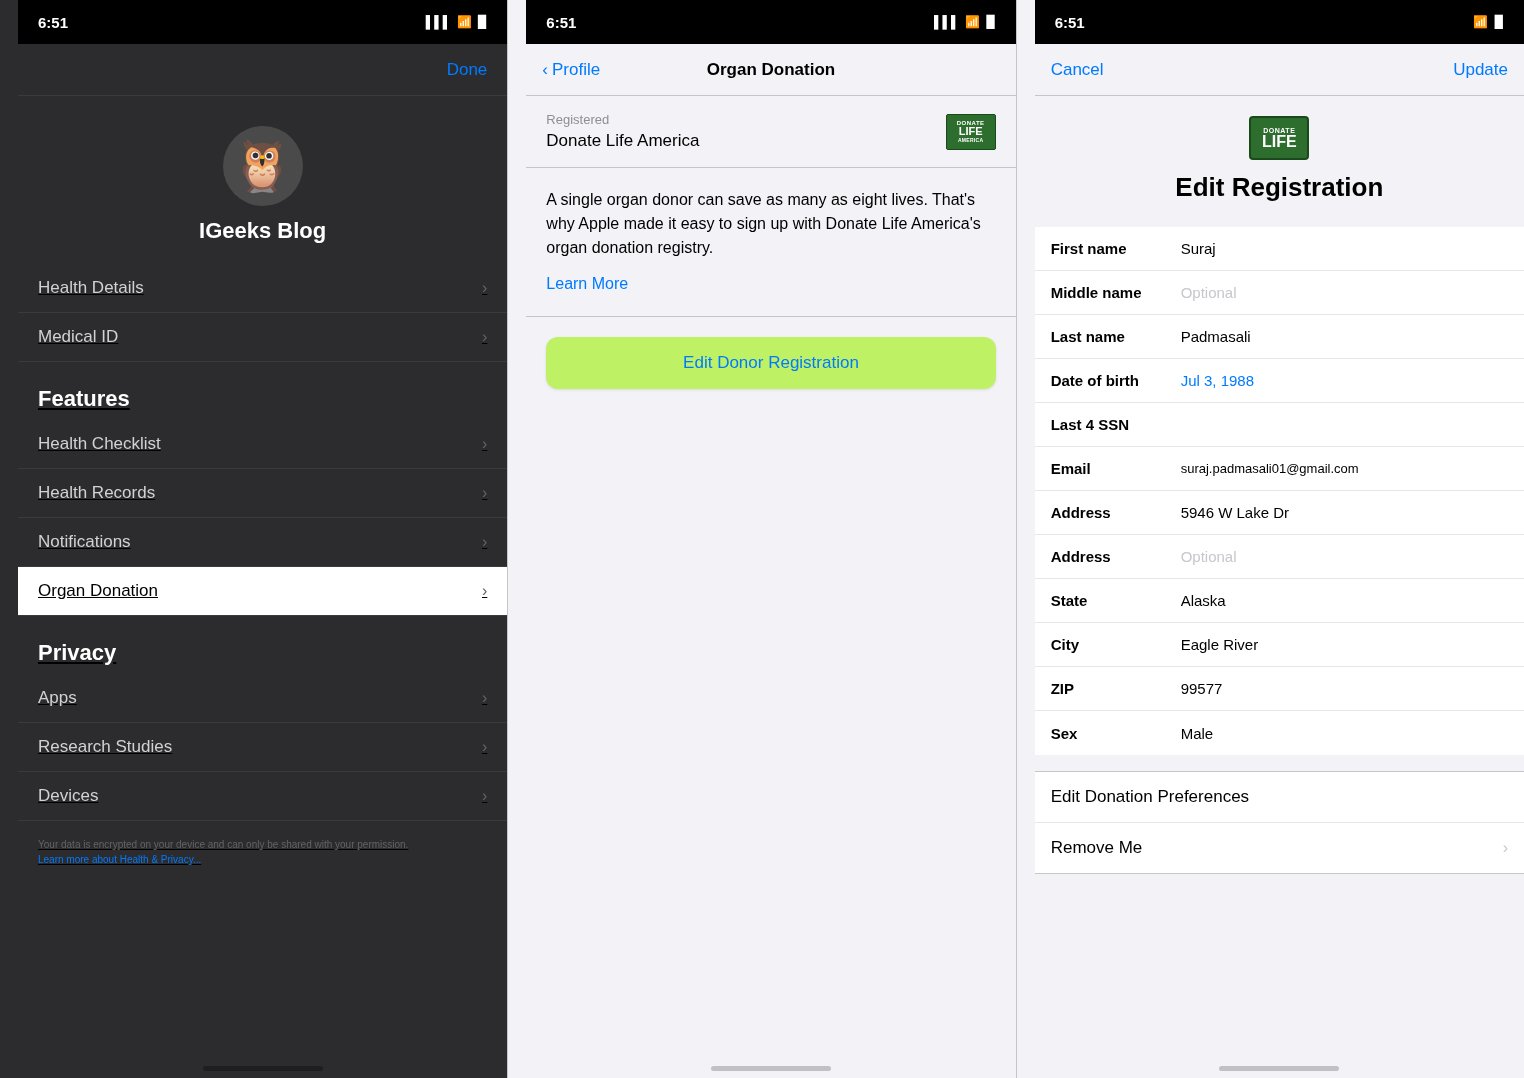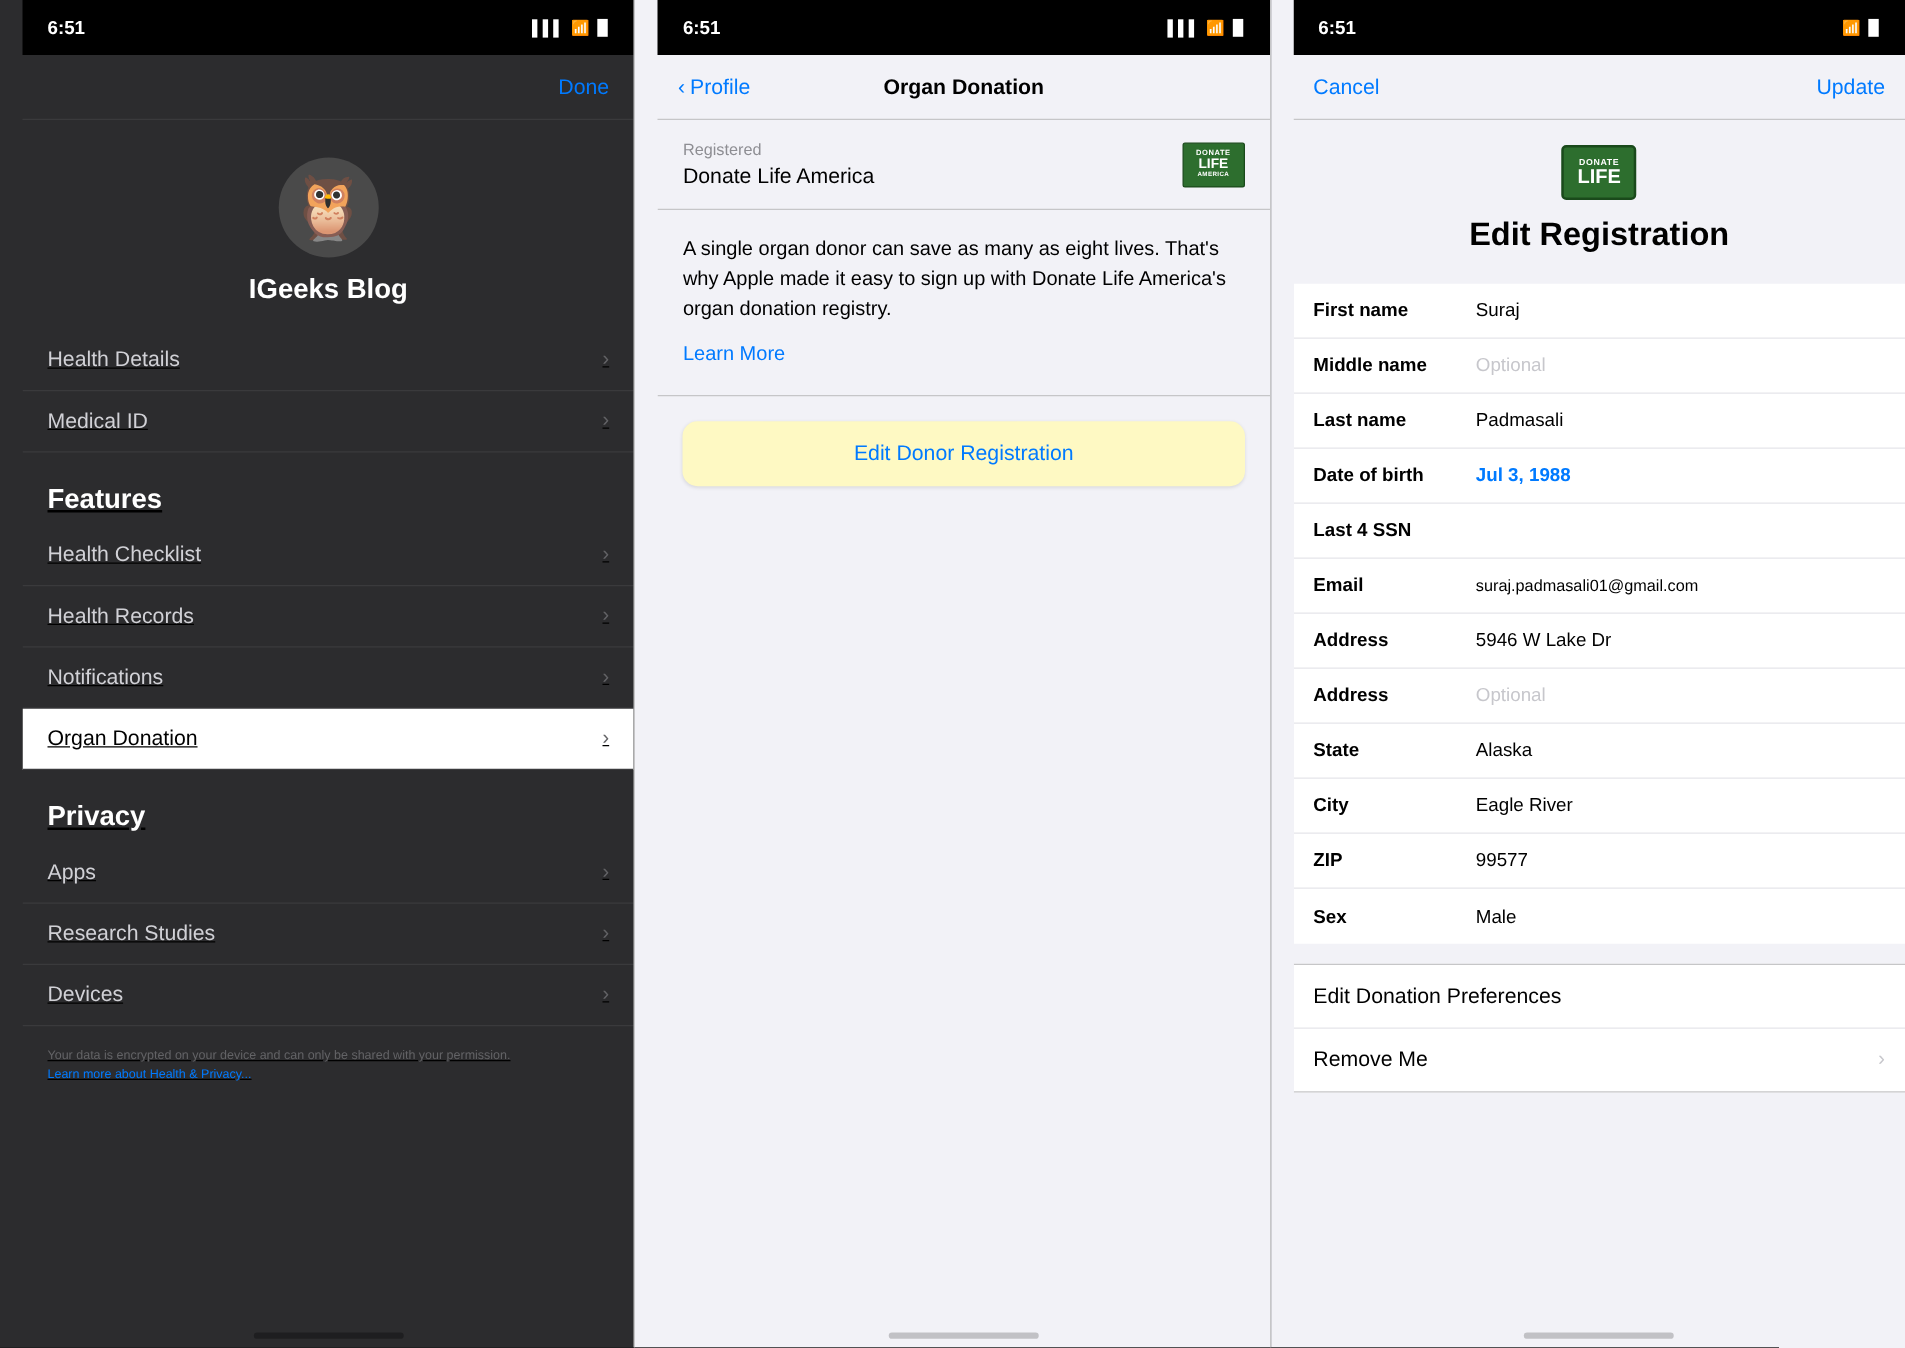--- a/index.html
+++ b/index.html
@@ -244,7 +244,7 @@
       cursor: pointer;
     }
     .edit-donor-btn {
-      background: #fef9c3;
+      background: #bef264;
       margin: 20px;
       border-radius: 12px;
       padding: 16px 20px;

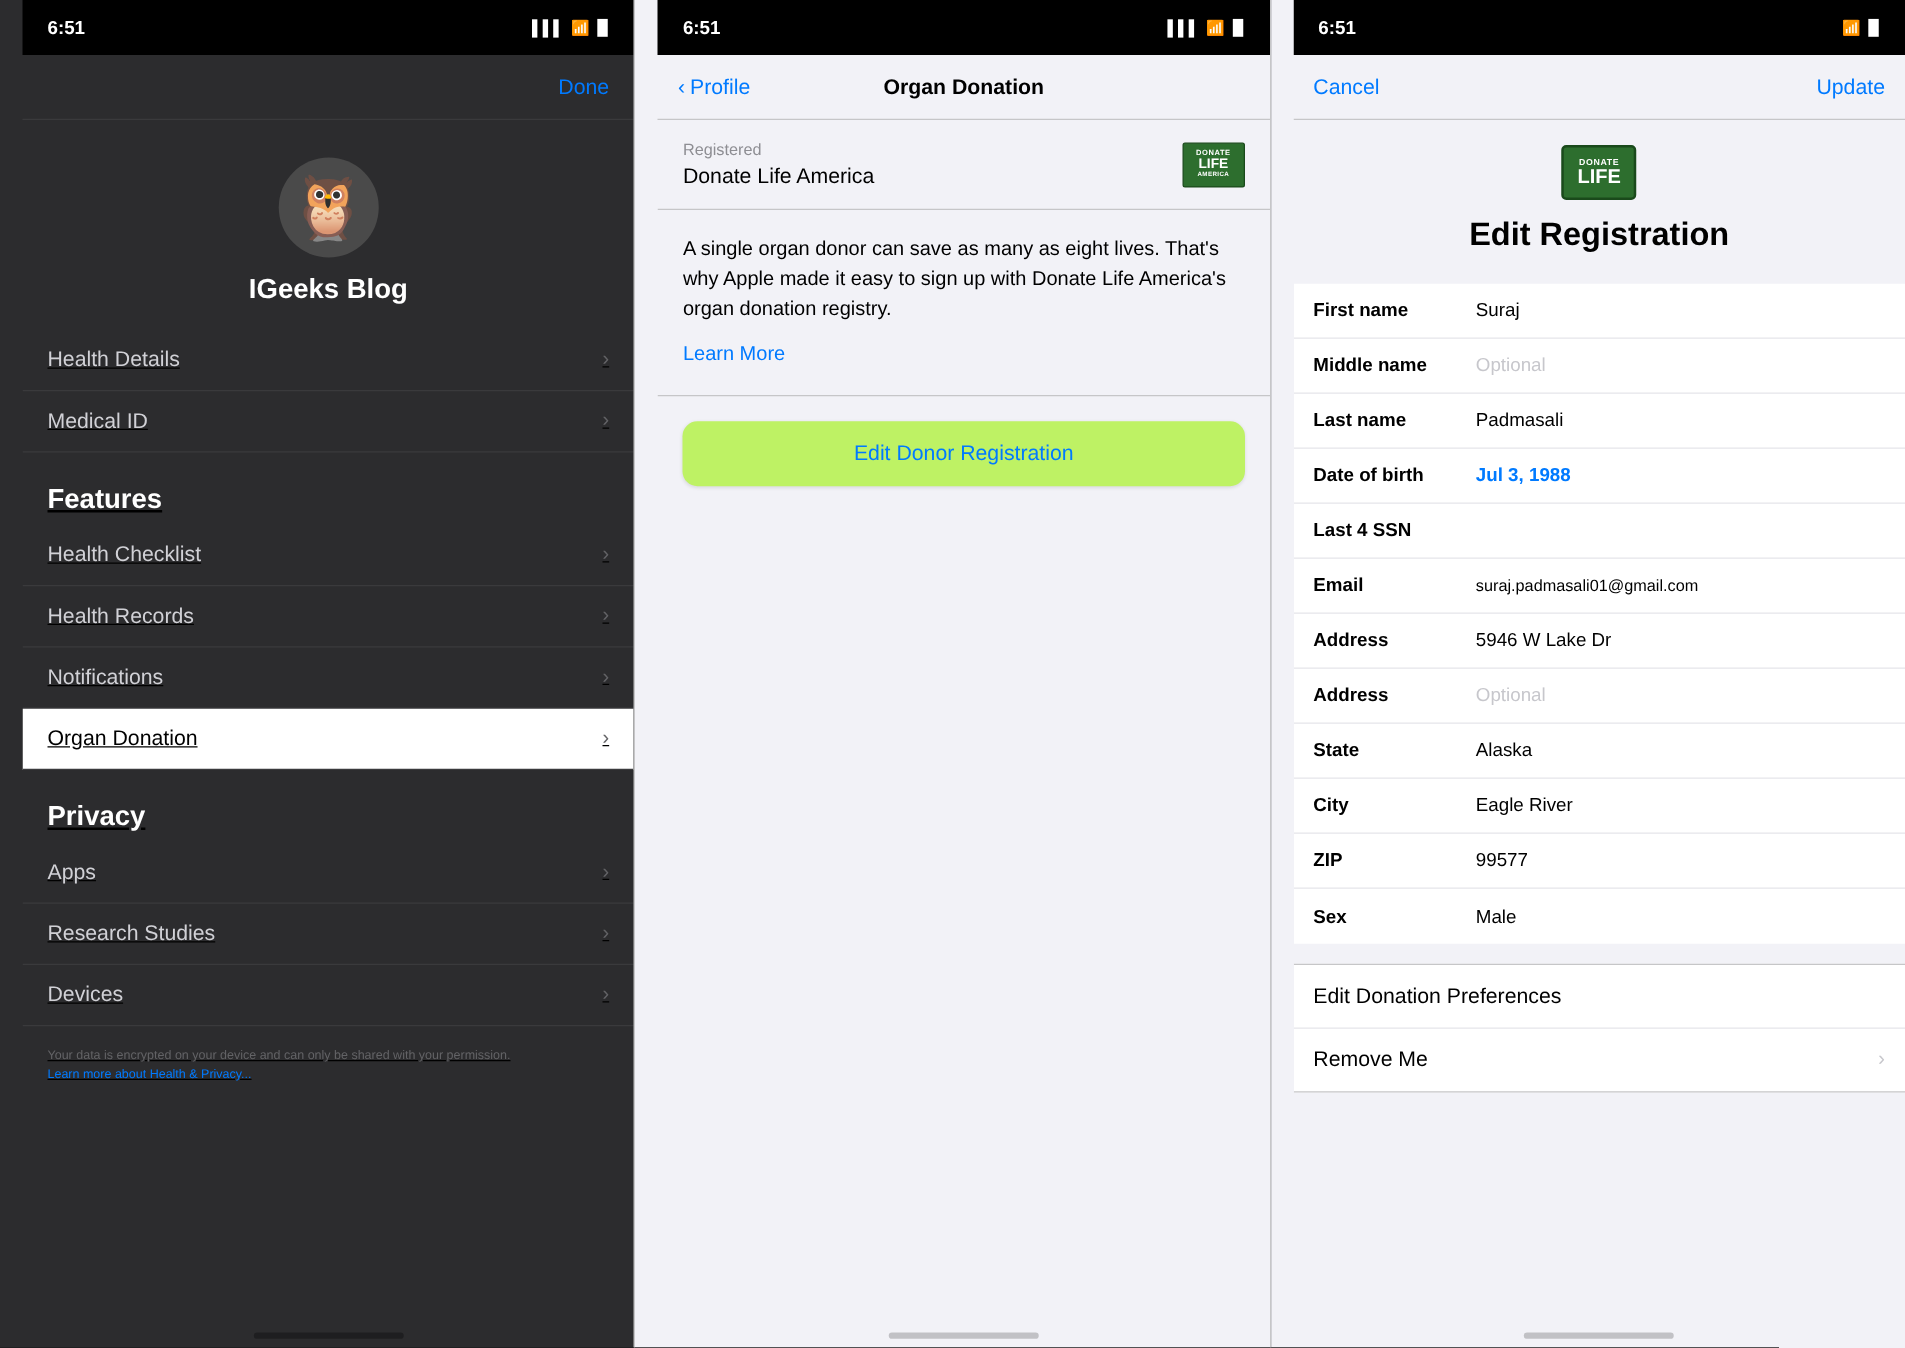--- a/index.html
+++ b/index.html
@@ -355,7 +355,6 @@
     }
     .form-value.blue {
       color: #007AFF;
-      font-weight: bold;
     }
     .bottom-actions {
       margin-top: 16px;

